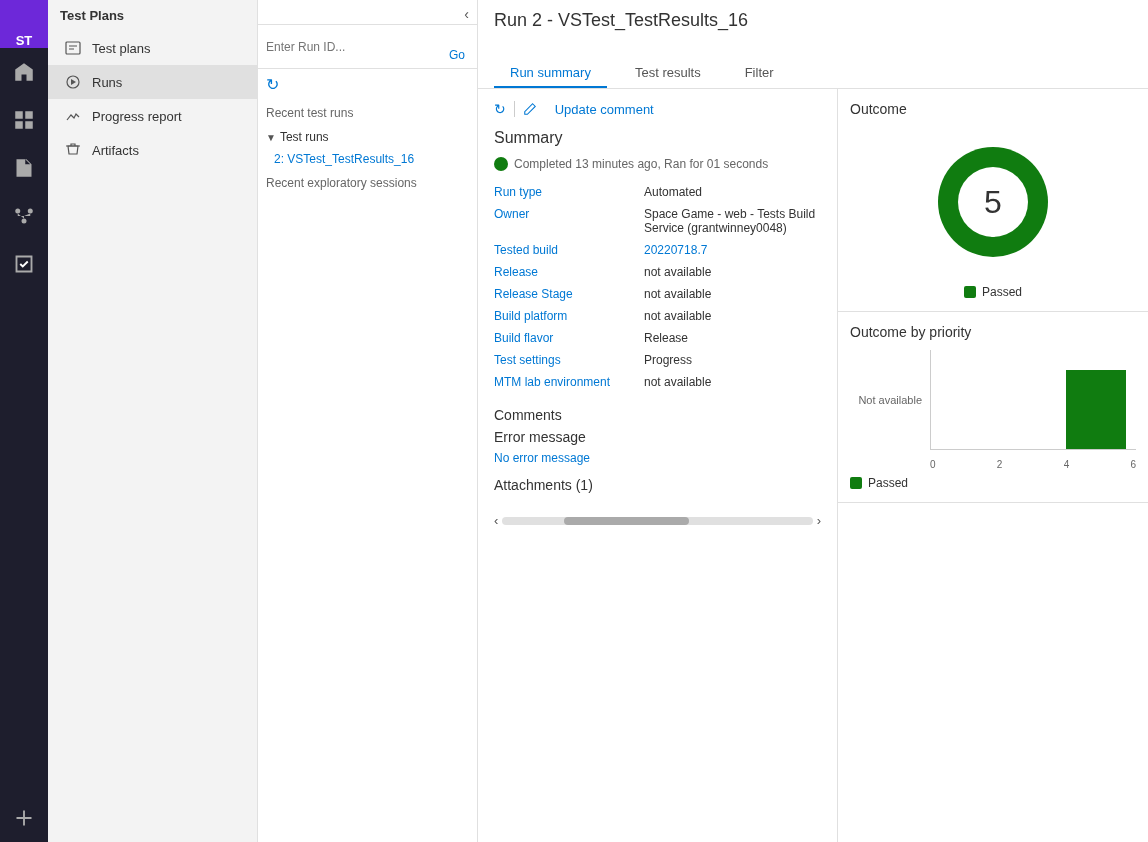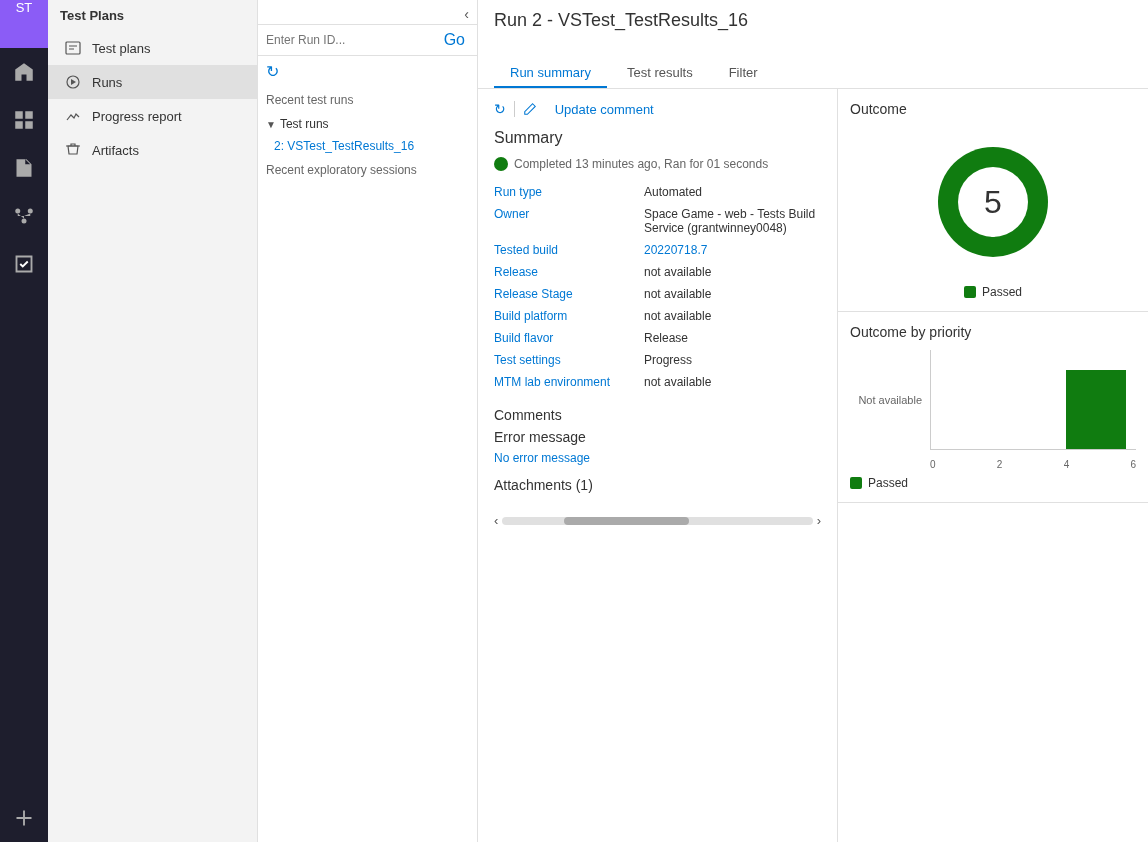--- a/index.html
+++ b/index.html
@@ -19,13 +19,13 @@
     .app-logo {
       width: 48px;
       height: 48px;
-      background: #8b5cf6;
-      display: flex;
-      align-items: flex-start;
+      background: #6d28d9;
+      display: flex;
+      align-items: flex-end;
       justify-content: center;
       color: #fff;
       font-size: 13px;
-      font-weight: normal;
+      font-weight: bold;
       flex-shrink: 0;
     }
     .nav-icon {

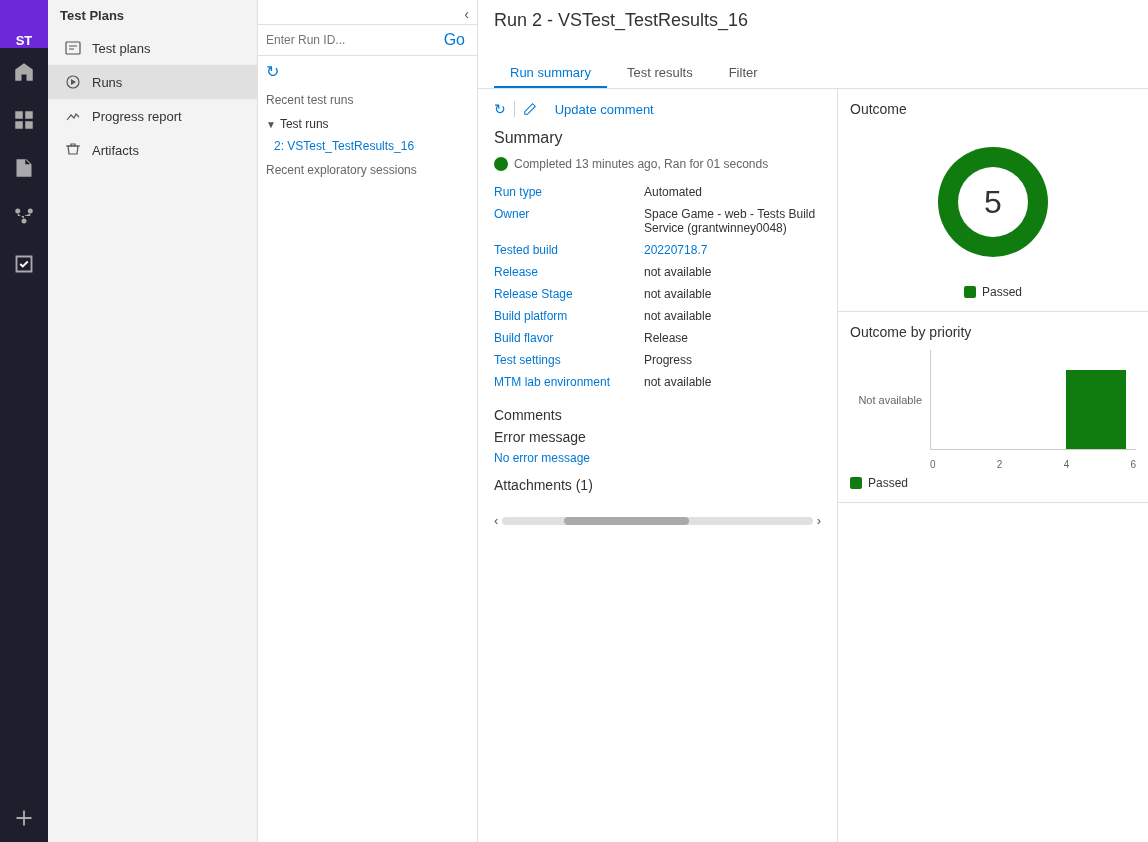--- a/index.html
+++ b/index.html
@@ -106,9 +106,10 @@
       background: none;
       border: none;
       color: #0078d4;
-      font-size: 16px;
+      font-size: 12px;
       cursor: pointer;
       padding: 2px 4px;
+      margin-top: 17px;
     }
     .panel-refresh {
       padding: 6px 8px;

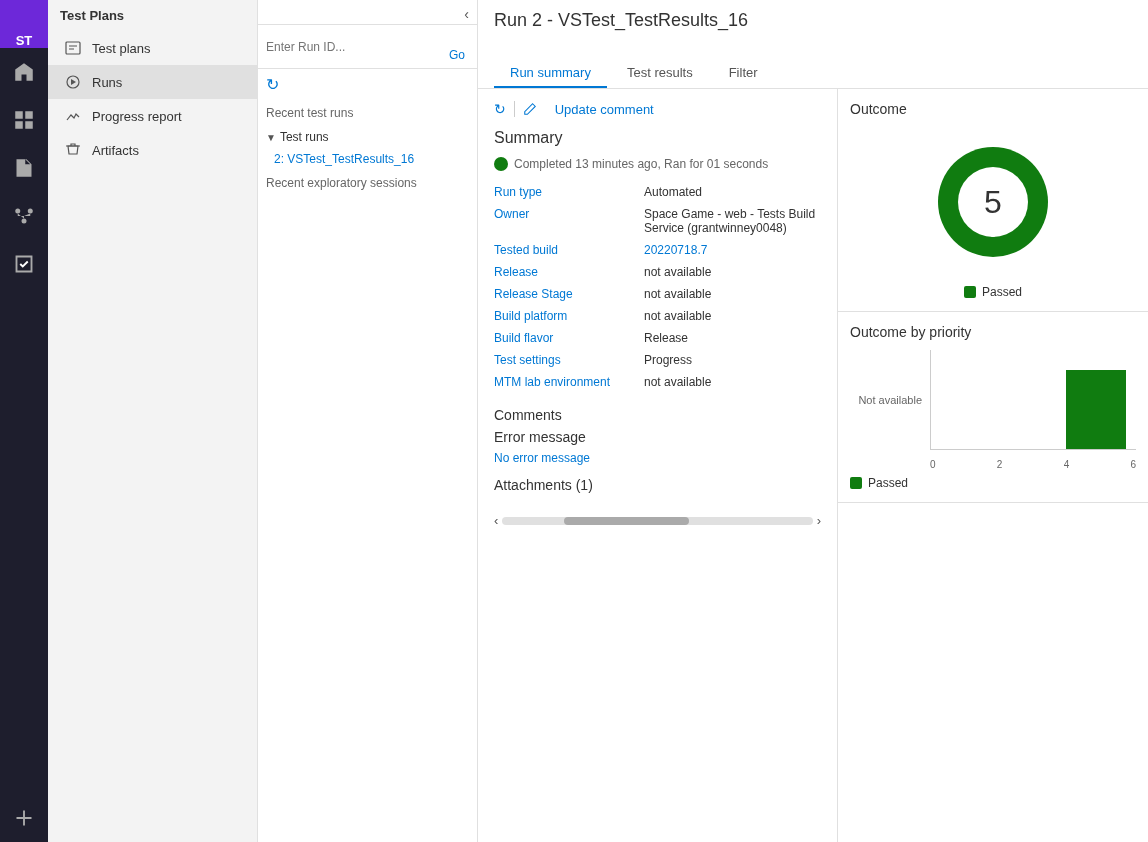--- a/index.html
+++ b/index.html
@@ -164,7 +164,7 @@
     }
     .main-tabs {
       display: flex;
-      gap: 4px;
+      gap: 12px;
       margin-top: 28px;
     }
     .main-tab {

